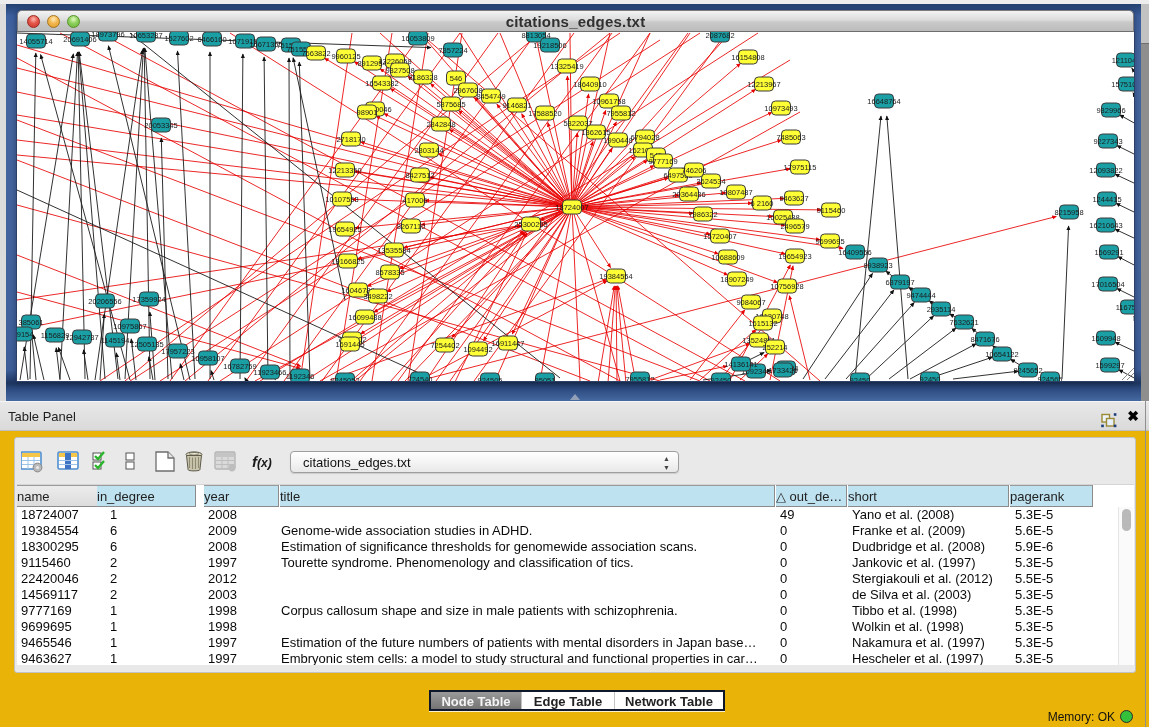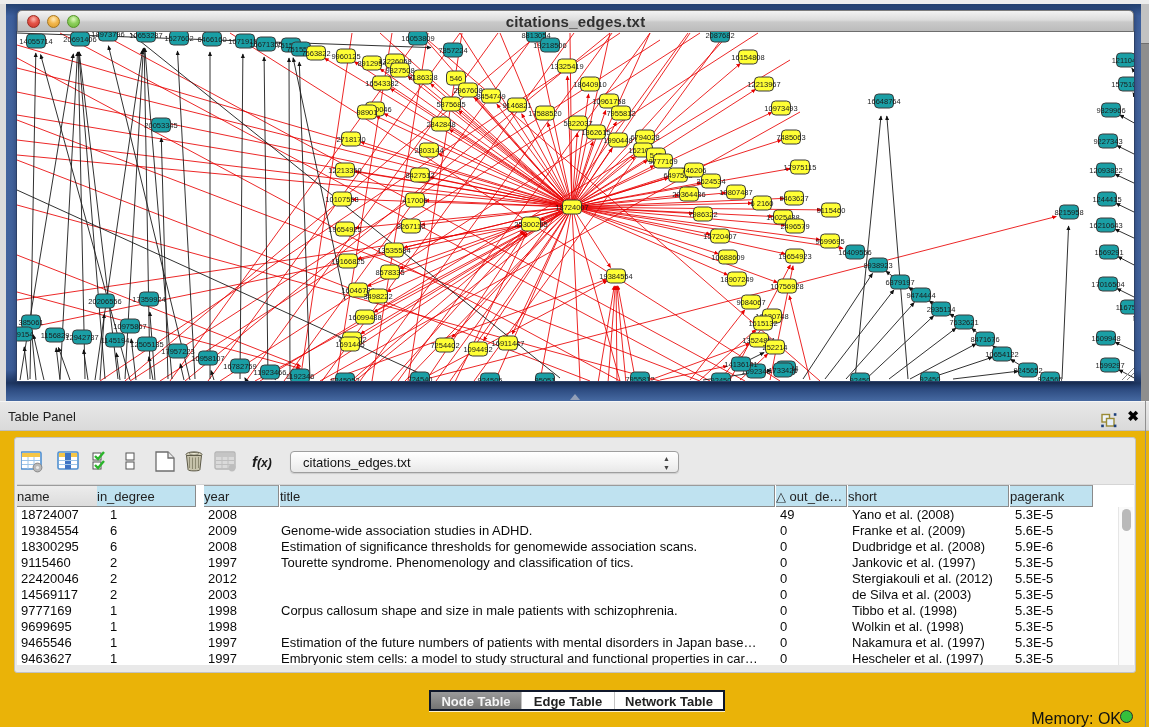--- a/index.html
+++ b/index.html
@@ -55,7 +55,7 @@
 #seg1{width:90px;background:linear-gradient(#9a9a9a,#6f6f6f);color:#f4f4f4}
 #seg2{width:93px;border-left:1px solid #c4c4c4}
 #seg3{width:109px;border-left:1px solid #c4c4c4}
-#status .txt{position:absolute;right:28px;top:309px;font-size:16px;color:#111}
+#status .txt{position:absolute;right:34px;top:309px;font-size:12px;color:#111}
 #status .led{position:absolute;right:16px;top:309px;width:13px;height:13px;border-radius:50%;background:#35c03c;border:1px solid #2c2c2c}
 #tpedge{position:absolute;right:3px;top:0;width:1px;height:326px;background:#909090}
 svg text{font-family:"Liberation Sans",sans-serif}

